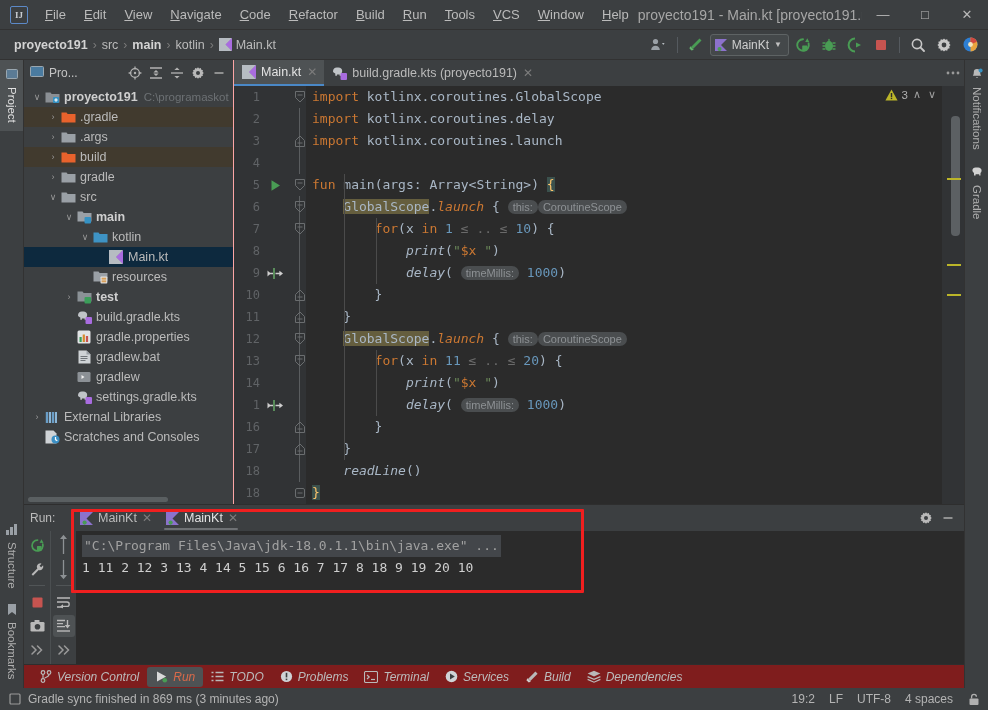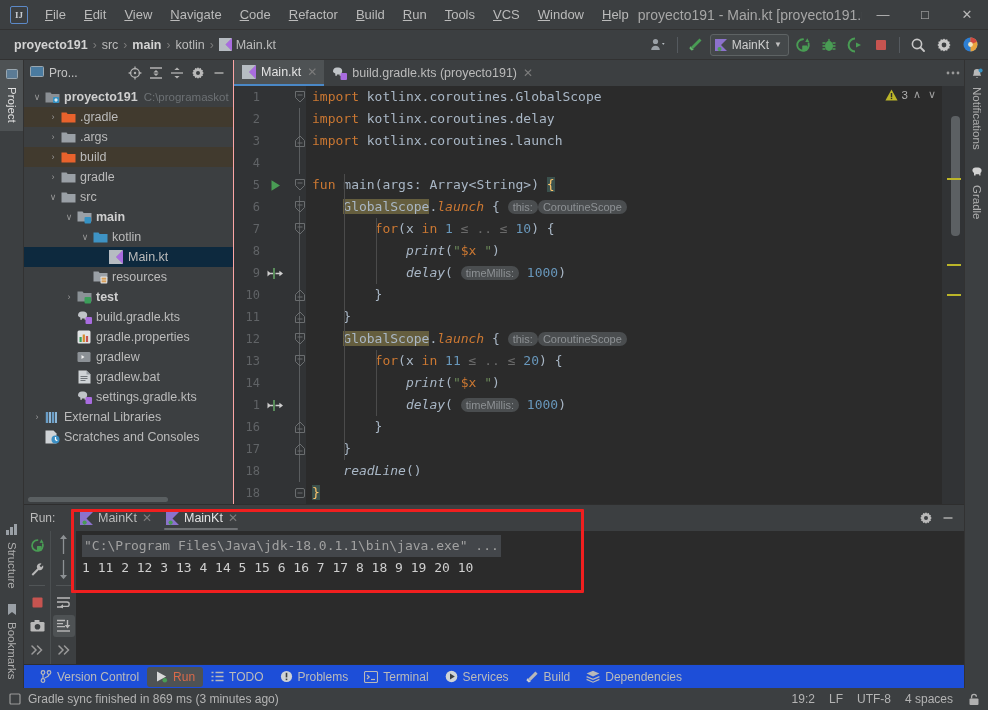--- a/index.html
+++ b/index.html
@@ -516,16 +516,6 @@
               <div class="trow " style="padding-left:38px">
       <span class="twist"></span>
       <span class="ticon">
-                  <svg width="14" height="14" viewBox="0 0 14 14">
-                    <rect x="0.5" y="2" width="13" height="10" rx="1.3" fill="#8c9196"></rect>
-                    <path d="M4.5 5 L7.5 7 L4.5 9z" fill="#efefef"></path>
-                  </svg>
-                </span>
-      <span class="tlabel ">gradlew</span>
-    </div>
-              <div class="trow " style="padding-left:38px">
-      <span class="twist"></span>
-      <span class="ticon">
                   <svg width="13" height="14" viewBox="0 0 13 14">
                     <path d="M0.5 0.5h8l4 4v9h-12z" fill="#cfd3d6"></path>
                     <path d="M8.5 0.5l4 4h-4z" fill="#9aa0a6"></path>
@@ -533,6 +523,16 @@
                   </svg>
                 </span>
       <span class="tlabel ">gradlew.bat</span>
+    </div>
+              <div class="trow " style="padding-left:38px">
+      <span class="twist"></span>
+      <span class="ticon">
+                  <svg width="14" height="14" viewBox="0 0 14 14">
+                    <rect x="0.5" y="2" width="13" height="10" rx="1.3" fill="#8c9196"></rect>
+                    <path d="M4.5 5 L7.5 7 L4.5 9z" fill="#efefef"></path>
+                  </svg>
+                </span>
+      <span class="tlabel ">gradlew</span>
     </div>
               <div class="trow " style="padding-left:38px">
       <span class="twist"></span>

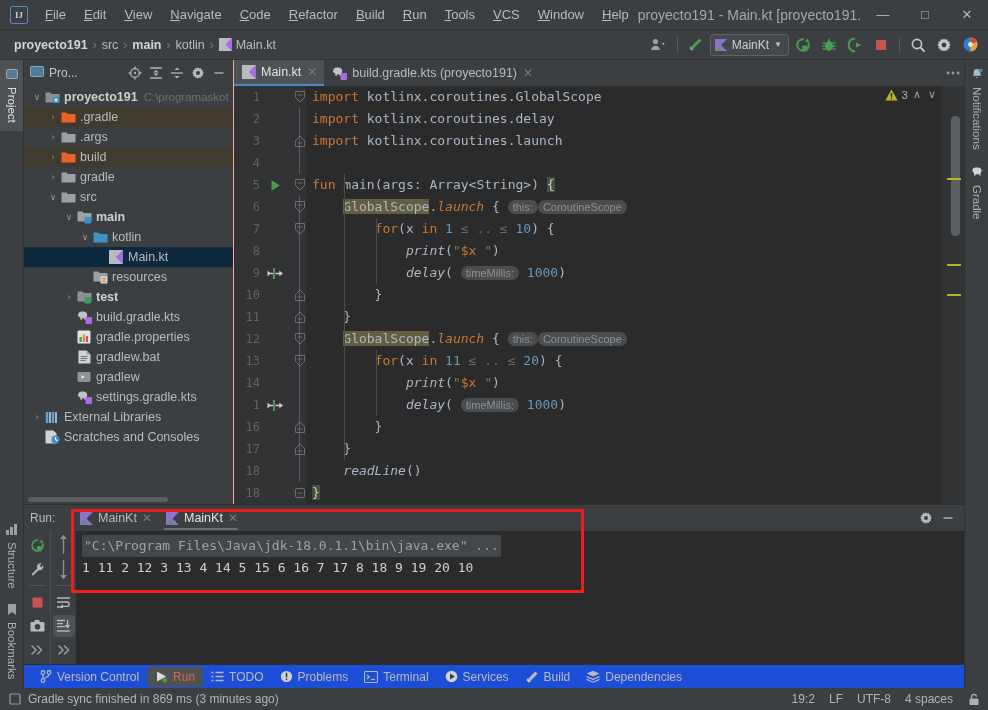--- a/index.html
+++ b/index.html
@@ -159,8 +159,8 @@
   .annot{ position:absolute; border:3px solid #f01f1f; pointer-events:none; z-index:40; border-radius:1px; }
 
   
-  .toolstrip{ height:24px; flex:none; background:#1d4ed8; display:flex; align-items:center;
-              padding-left:8px; border-top:1px solid #2e2e2e; }
+  .toolstrip{ height:24px; flex:none; background:#7f1d1d; display:flex; align-items:center;
+              padding-left:8px; border-top:1px solid #2e2e2e;font-style:italic; }
   .tsbtn{ display:flex; align-items:center; gap:5px; font-size:12px; color:#bbbbbb; padding:3px 8px; border-radius:3px; white-space:nowrap;}
   .tsbtn.active{ background:#4e5254; color:#d96a4a; }
   .statusbar{ height:22px; flex:none; background:#3c3f41; display:flex; align-items:center;

